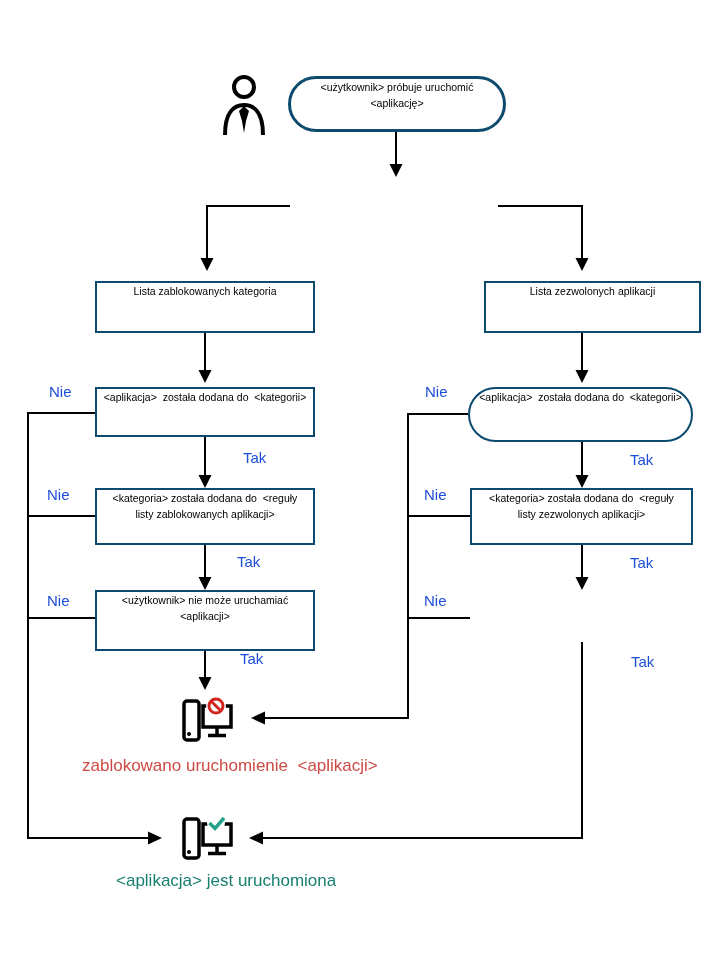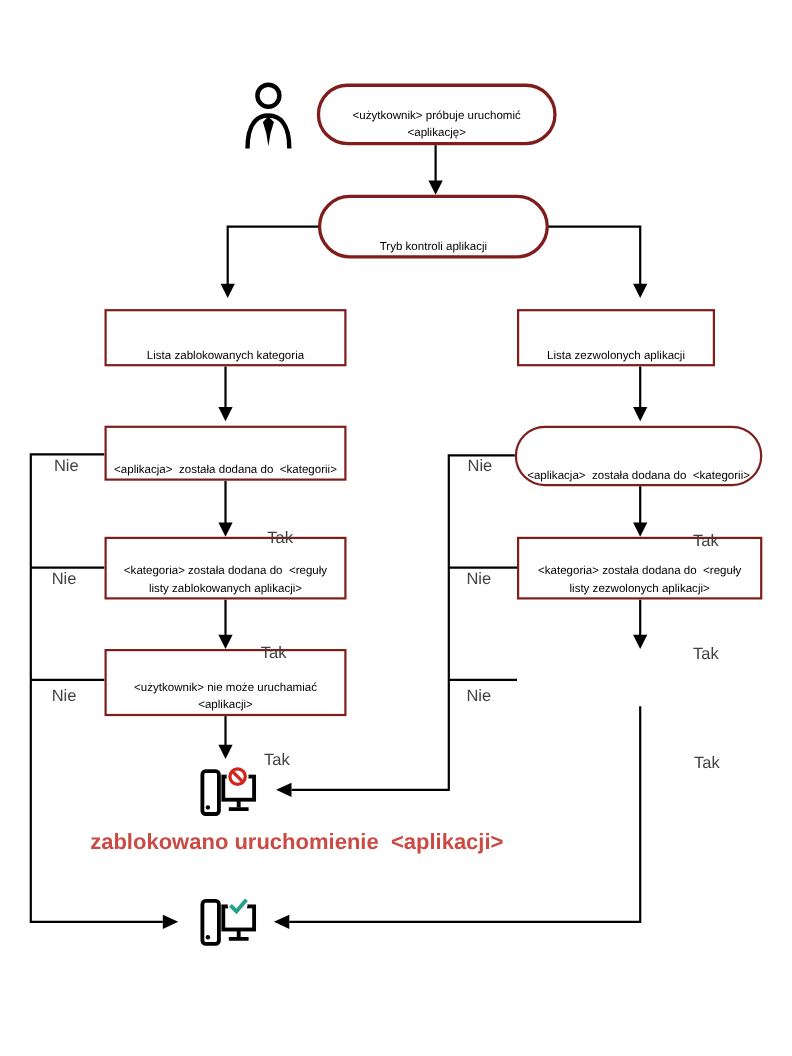--- a/index.html
+++ b/index.html
@@ -10,8 +10,8 @@
   }
   #connectors { position:absolute; left:0; top:0; width:720px; height:960px; }
   .node {
-    position:absolute; display:flex; align-items:flex-end; justify-content:center;
-    text-align:center; background:#fff; border:2px solid #7f1d1d; box-sizing:border-box;
+    position:absolute; display:flex; align-items:flex-start; justify-content:center;
+    text-align:center; background:#fff; border:2px solid #0c4a6e; box-sizing:border-box;
     font-size:10.5px; line-height:16px;
   }
   .node-text { white-space:pre-wrap; }

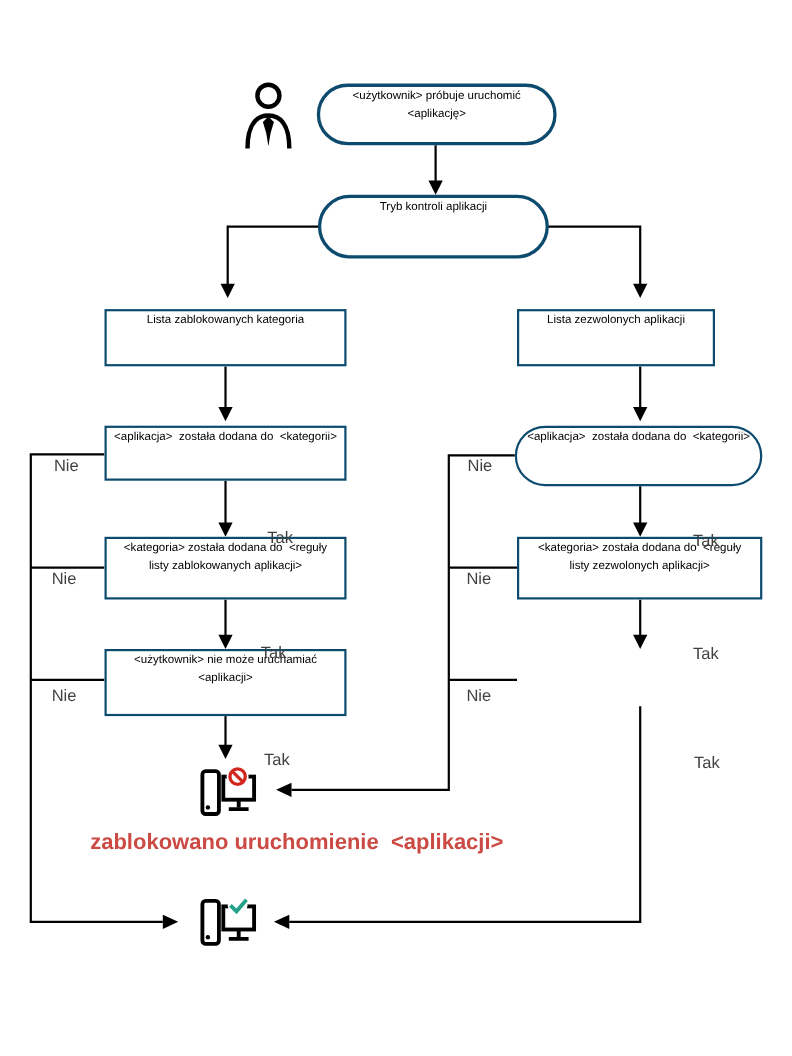--- a/index.html
+++ b/index.html
@@ -102,9 +102,6 @@
 &lt;aplikację&gt;</span>
   </div>
 
-  <div class="node stadium thick" style="left:289px;top:177px;width:210px;height:58px">
-    <span class="node-text">Tryb kontroli aplikacji</span>
-  </div>
 
   <div class="node" style="left:95px;top:281px;width:220px;height:52px">
     <span class="node-text">Lista zablokowanych kategoria</span>

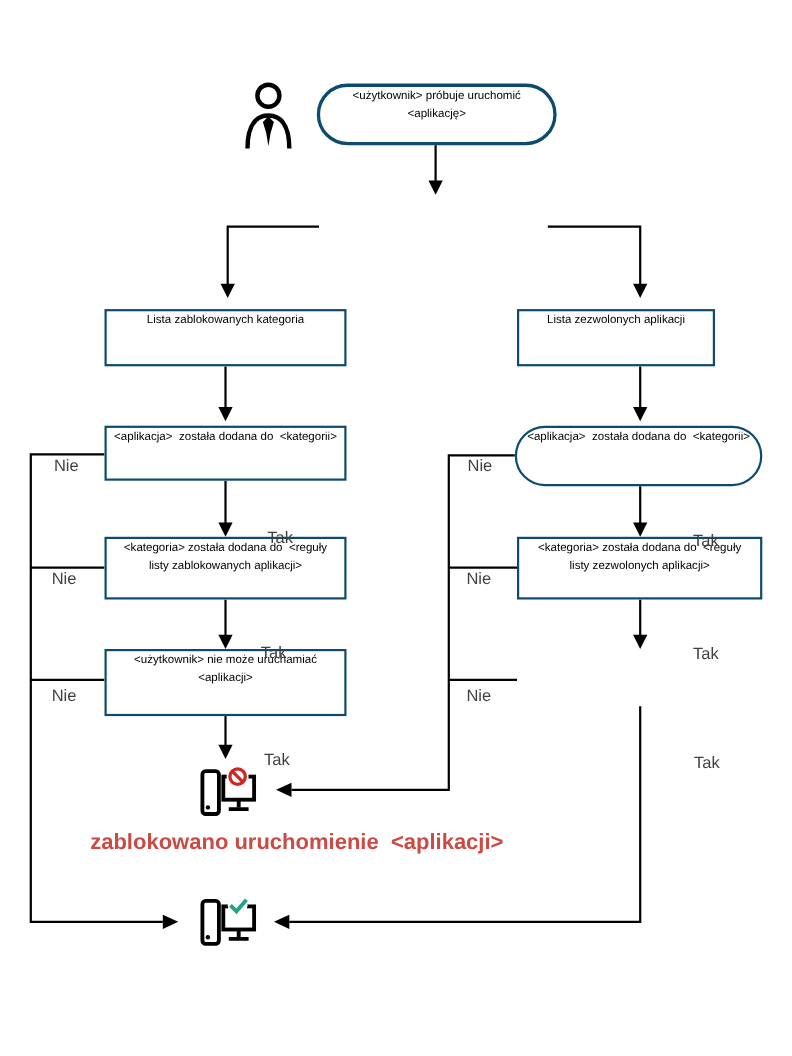--- a/index.html
+++ b/index.html
@@ -107,7 +107,7 @@
     <span class="node-text">Lista zablokowanych kategoria</span>
   </div>
 
-  <div class="node" style="left:470px;top:281px;width:180px;height:52px">
+  <div class="node" style="left:484px;top:281px;width:217px;height:52px">
     <span class="node-text">Lista zezwolonych aplikacji</span>
   </div>
 

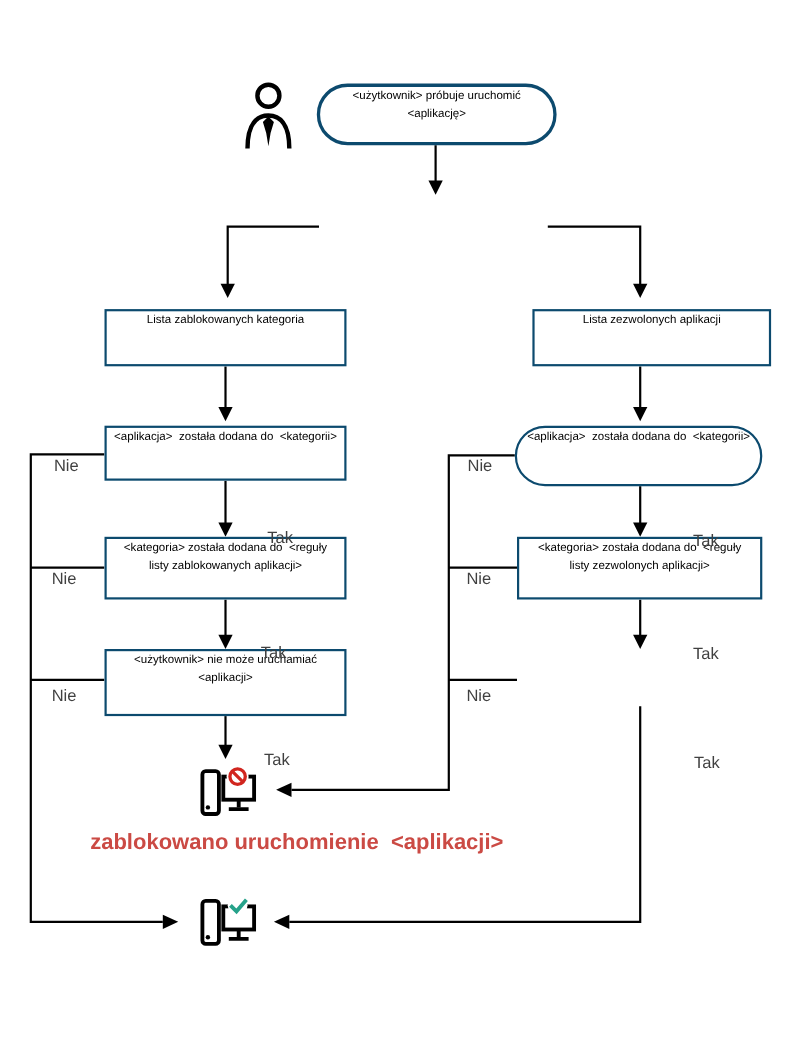--- a/index.html
+++ b/index.html
@@ -18,7 +18,7 @@
   .stadium { border-radius:32px; }
   .thick { border-width:3px; }
   .lbl {
-    position:absolute; font-size:15px; line-height:17px; color:#404040;margin-top:32px;
+    position:absolute; font-size:15px; line-height:17px; color:#1d4ed8;
   }
   .caption {
     position:absolute; font-size:20px; line-height:20px; white-space:pre-wrap;font-weight:bold;

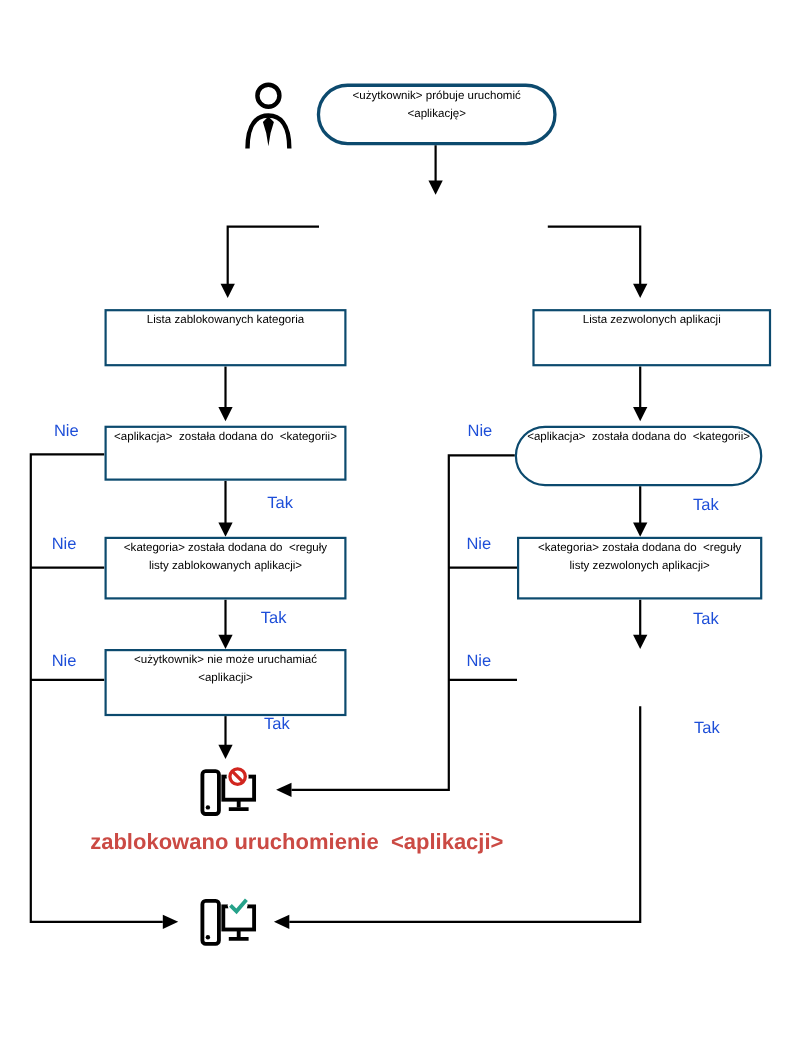--- a/index.html
+++ b/index.html
@@ -21,7 +21,7 @@
     position:absolute; font-size:15px; line-height:17px; color:#1d4ed8;
   }
   .caption {
-    position:absolute; font-size:20px; line-height:20px; white-space:pre-wrap;font-weight:bold;
+    position:absolute; font-size:17px; line-height:20px; white-space:pre-wrap;
   }
   #caption-blocked { color:#cb4a44; }
   #caption-running { color:#177f6e; }

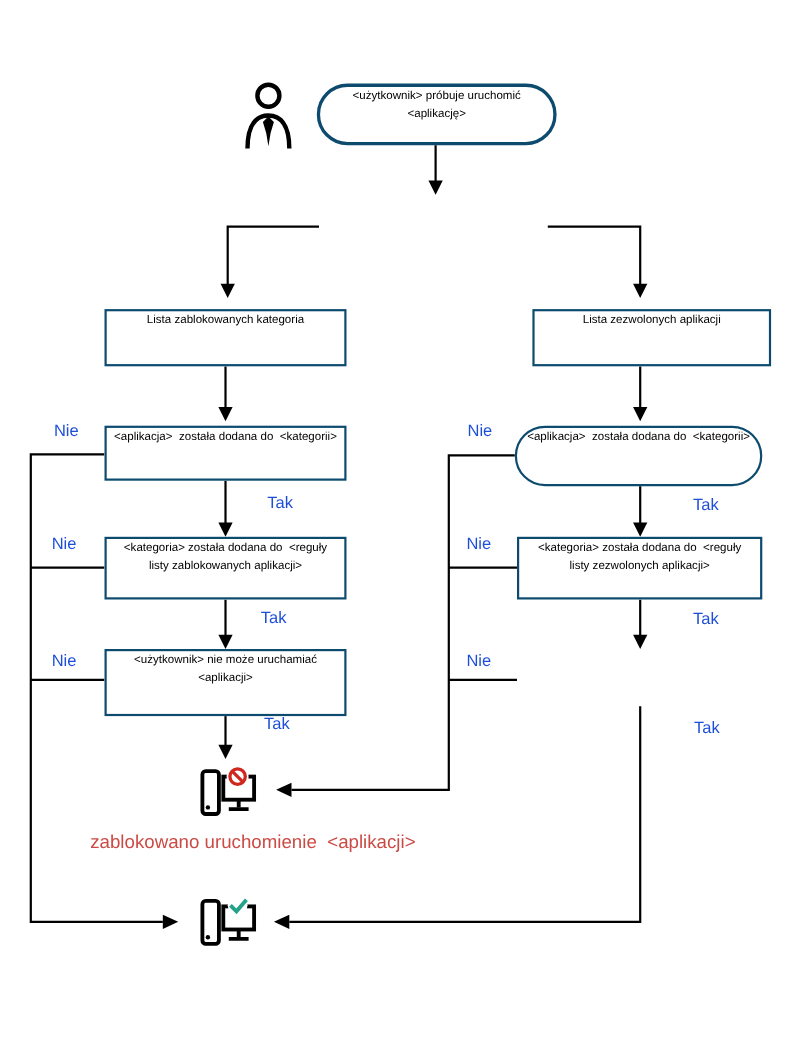--- a/index.html
+++ b/index.html
@@ -171,6 +171,7 @@
     <path d="M29.5 8 L35 13.5 L44 3" fill="none" stroke="#26a28a" stroke-width="3.5"></path>
   </svg>
 
+  <div id="caption-running" class="caption" style="left:116px;top:871px">&lt;aplikacja&gt; jest uruchomiona</div>
 
 </div>
 

